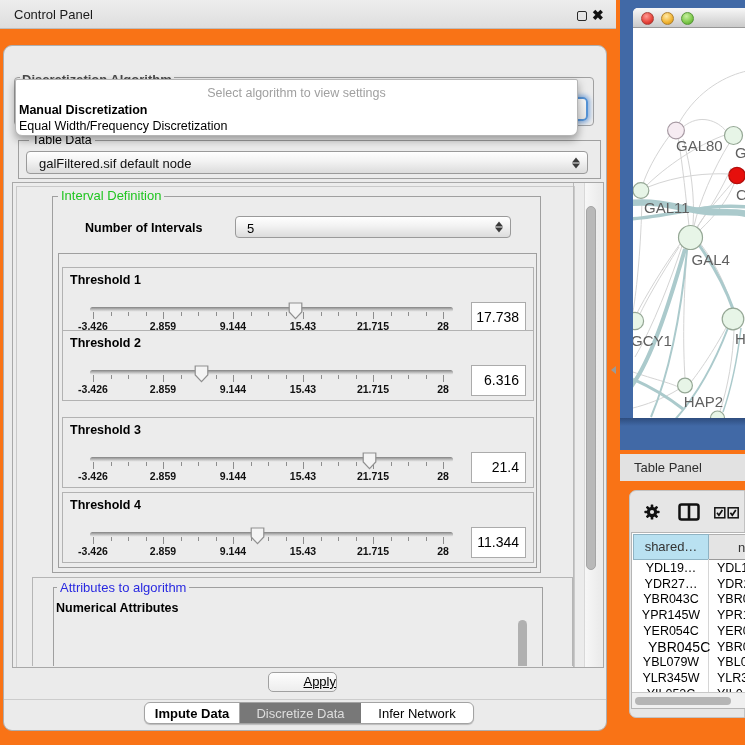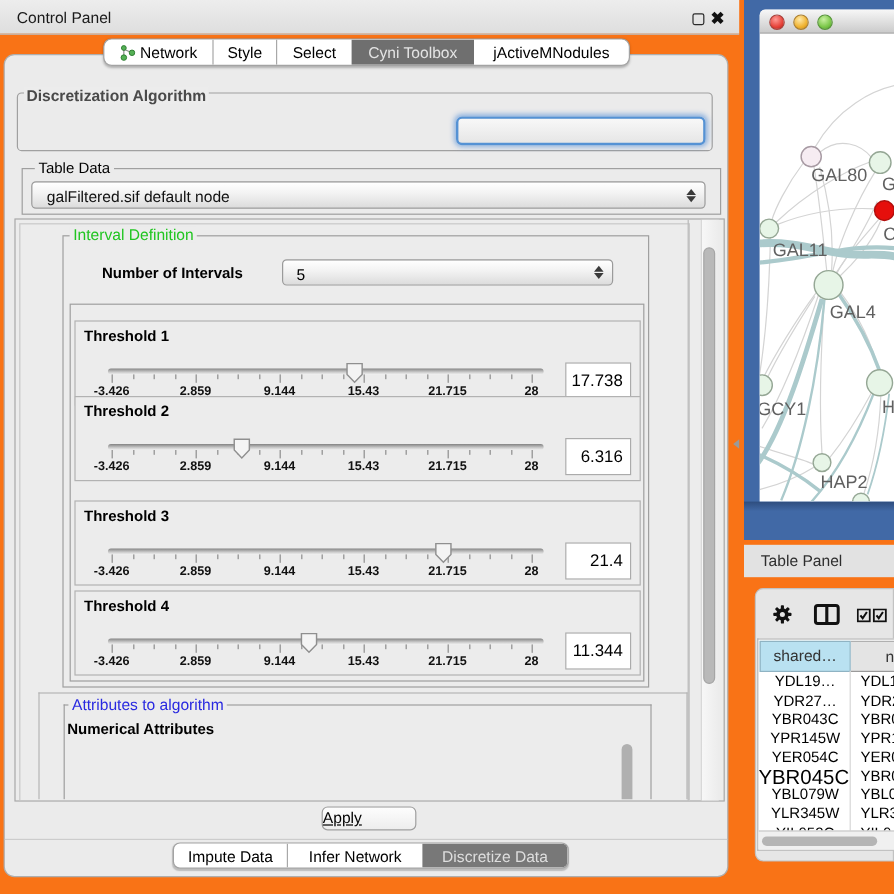--- a/index.html
+++ b/index.html
@@ -42,22 +42,6 @@
   <div class="abs" style="left:3px;top:45px;width:604px;height:686px;background:#ebebeb;
       border:1px solid #aeaeae;border-radius:9px;box-sizing:border-box;"></div>
 
-  <div class="abs" style="left:86px;top:32px;height:23px;display:flex;background:#fff;
-      border:1px solid #a3a3a3;border-radius:7px;overflow:hidden;box-sizing:border-box;z-index:5;
-      box-shadow:0 1px 2px rgba(0,0,0,0.25);">
-    <div style="width:90px;display:flex;align-items:center;justify-content:center;border-right:1px solid #a8a8a8;font-size:13px;">
-      <svg width="13" height="14" viewBox="0 0 13 14" style="margin-right:4px;">
-        <path d="M3.2 3.5 L3.2 10.5 M3.2 4 L9.5 6.8" stroke="#8c8c8c" stroke-width="1"></path>
-        <circle cx="3.2" cy="3" r="2" fill="#55b055" stroke="#2e7d32" stroke-width="0.8"></circle>
-        <circle cx="3.2" cy="11" r="2.3" fill="#55b055" stroke="#2e7d32" stroke-width="0.8"></circle>
-        <circle cx="10" cy="7" r="2.3" fill="#55b055" stroke="#2e7d32" stroke-width="0.8"></circle>
-      </svg>Network</div>
-    <div style="width:52px;display:flex;align-items:center;justify-content:center;border-right:1px solid #a8a8a8;font-size:13px;">Style</div>
-    <div style="width:62px;display:flex;align-items:center;justify-content:center;font-size:13px;">Select</div>
-    <div style="width:102px;display:flex;align-items:center;justify-content:center;font-size:13px;
-        background:#6f6f6f;color:#e4e4e4;">Cyni Toolbox</div>
-    <div style="width:129px;display:flex;align-items:center;justify-content:center;font-size:13px;">jActiveMNodules</div>
-  </div>
 
   <div class="abs" style="left:14px;top:77px;width:580px;height:49px;border:1px solid #a0a0a0;
       border-radius:4px;box-sizing:border-box;"></div>

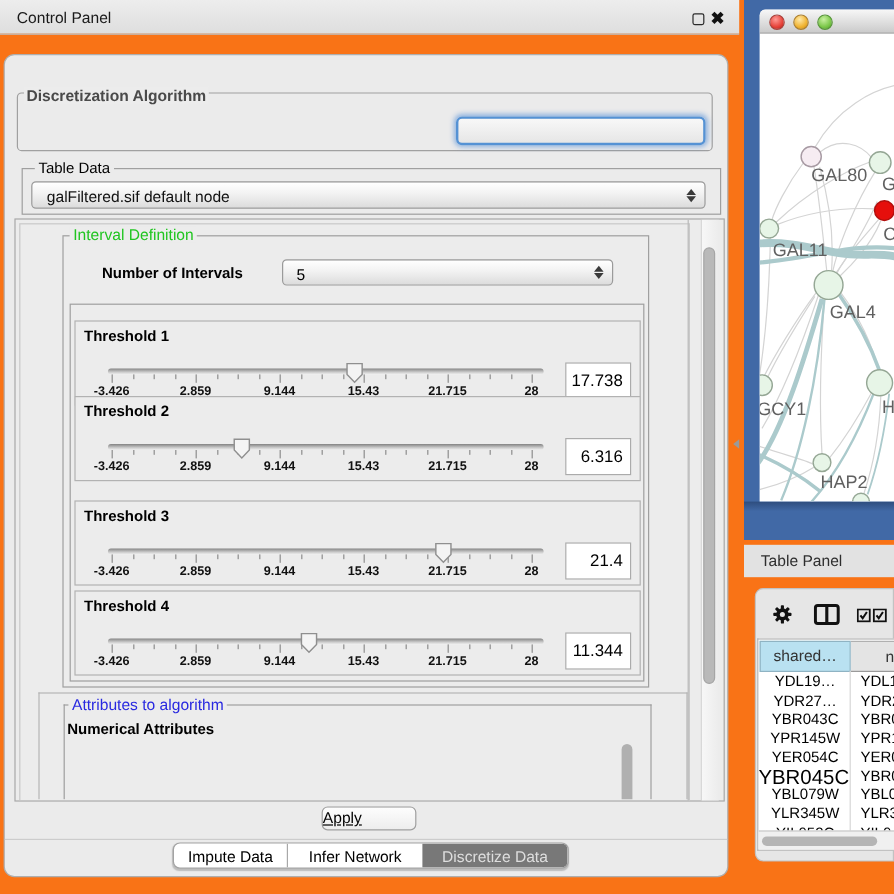--- a/index.html
+++ b/index.html
@@ -261,6 +261,12 @@
 
   <div class="abs" style="left:611px;top:366px;width:0;height:0;border-top:4px solid transparent;border-bottom:4px solid transparent;border-right:5px solid #9a9a9a;"></div>
 
+  <div class="abs" style="left:15px;top:79px;width:563px;height:57px;background:#fff;border:1px solid #b5b5b5;
+      box-shadow:0 4px 9px rgba(0,0,0,0.35);box-sizing:border-box;z-index:20;border-radius:2px 2px 7px 7px;">
+    <div style="position:absolute;left:0;top:6px;width:100%;text-align:center;font-size:12.5px;color:#a0a0a0;">Select algorithm to view settings</div>
+    <div style="position:absolute;left:3px;top:23px;font-size:12.5px;font-weight:bold;color:#000;">Manual Discretization</div>
+    <div style="position:absolute;left:3px;top:39px;font-size:12.5px;color:#000;">Equal Width/Frequency Discretization</div>
+  </div>
 
   <div class="abs" style="left:620px;top:0;width:125px;height:450px;background:#4169a6;"></div>
   <div class="abs" style="left:620px;top:418px;width:125px;height:8px;background:linear-gradient(180deg,#2e4d7e,#4169a6);"></div>

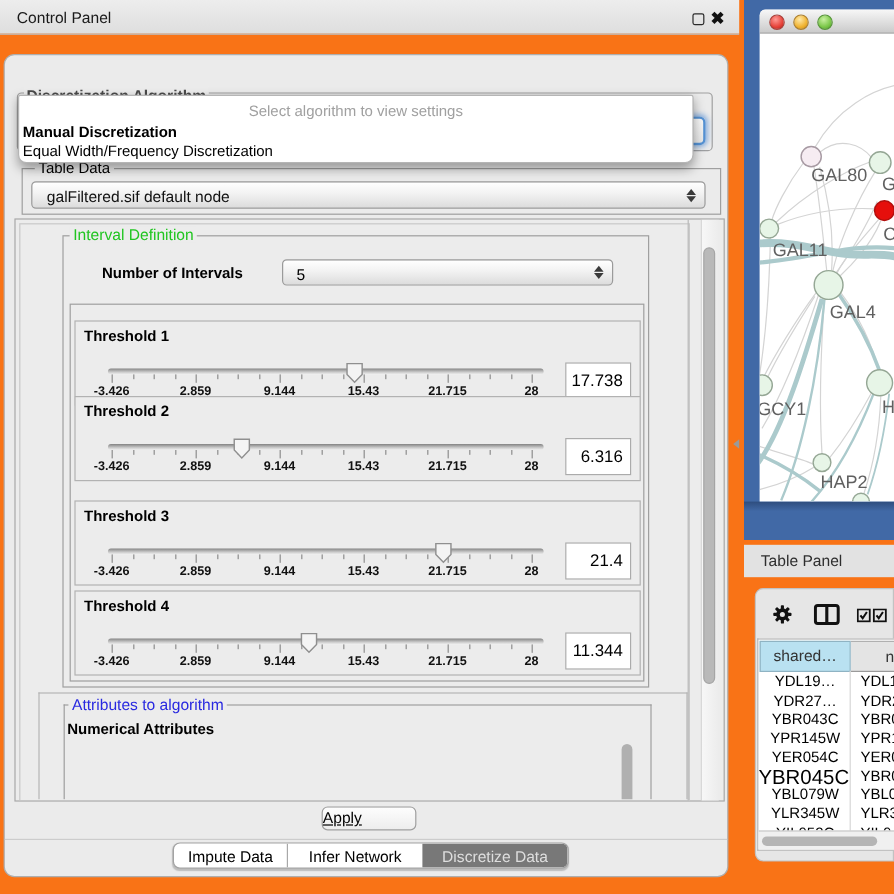--- a/index.html
+++ b/index.html
@@ -387,7 +387,7 @@
     <div style="position:absolute;left:85px;top:75.1px;font-size:12.5px;line-height:15.7px;">YPR1</div>
     <div style="position:absolute;left:2px;top:90.8px;width:74px;height:15.7px;text-align:center;font-size:12.5px;line-height:15.7px;">YER054C</div>
     <div style="position:absolute;left:85px;top:90.8px;font-size:12.5px;line-height:15.7px;">YER0</div>
-    <div style="position:absolute;left:0;top:106.5px;width:74px;height:15.7px;text-align:right;font-size:17px;line-height:15.7px;">YBR045C</div>
+    <div style="position:absolute;left:16px;top:106.5px;width:74px;height:15.7px;text-align:left;font-size:14px;line-height:15.7px;">YBR045C</div>
     <div style="position:absolute;left:85px;top:106.5px;font-size:12.5px;line-height:15.7px;">YBR0</div>
     <div style="position:absolute;left:2px;top:122.2px;width:74px;height:15.7px;text-align:center;font-size:12.5px;line-height:15.7px;">YBL079W</div>
     <div style="position:absolute;left:85px;top:122.2px;font-size:12.5px;line-height:15.7px;">YBL0</div>

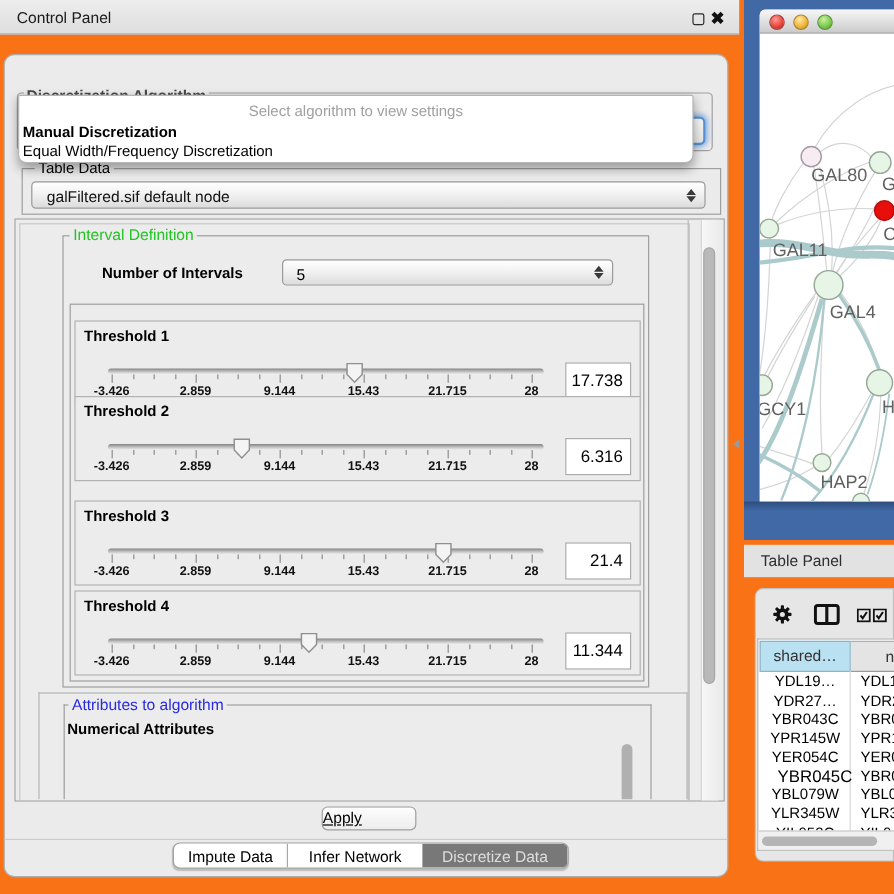--- a/index.html
+++ b/index.html
@@ -246,8 +246,8 @@
   <div class="abs b" style="left:56px;top:601px;font-size:12.5px;">Numerical Attributes</div>
   <div class="abs" style="left:518px;top:620px;width:9px;height:46px;background:#b0b0b0;border-radius:5px 5px 0 0;"></div>
 
-  <div class="abs" style="left:268px;top:672px;width:79px;height:20px;border:1px solid #a0a0a0;border-radius:5px;
-      background:linear-gradient(180deg,#fdfdfd,#ededed);box-sizing:border-box;text-align:left;
+  <div class="abs" style="left:268px;top:672px;width:69px;height:20px;border:1px solid #a0a0a0;border-radius:5px;
+      background:linear-gradient(180deg,#fdfdfd,#ededed);box-sizing:border-box;text-align:right;
       font-size:13px;line-height:18px;text-decoration:underline;">Apply</div>
   <div class="abs" style="left:4px;top:699px;width:602px;height:1px;background:#cccccc;"></div>
 

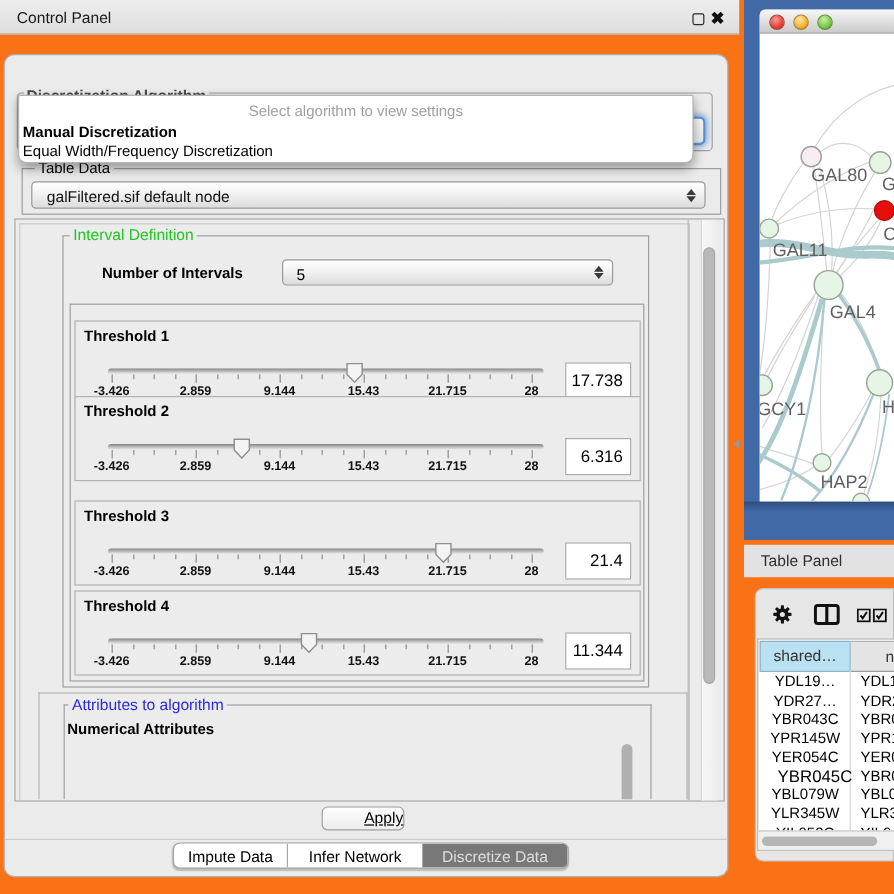--- a/index.html
+++ b/index.html
@@ -254,7 +254,7 @@
   <div class="abs" style="left:144px;top:702px;height:22px;display:flex;background:#fff;
       border:1px solid #a3a3a3;border-radius:6px;overflow:hidden;box-sizing:border-box;
       box-shadow:0 1px 1px rgba(0,0,0,0.2);">
-    <div style="width:94px;display:flex;align-items:center;justify-content:center;border-right:1px solid #a8a8a8;font-size:13px;">Impute Data</div>
+    <div style="width:94px;display:flex;align-items:center;justify-content:center;border-right:1px solid #a8a8a8;font-size:13px;font-weight:bold;">Impute Data</div>
     <div style="width:112px;display:flex;align-items:center;justify-content:center;font-size:13px;">Infer Network</div>
     <div style="width:121px;display:flex;align-items:center;justify-content:center;font-size:13px;background:#787878;color:#dedede;">Discretize Data</div>
   </div>

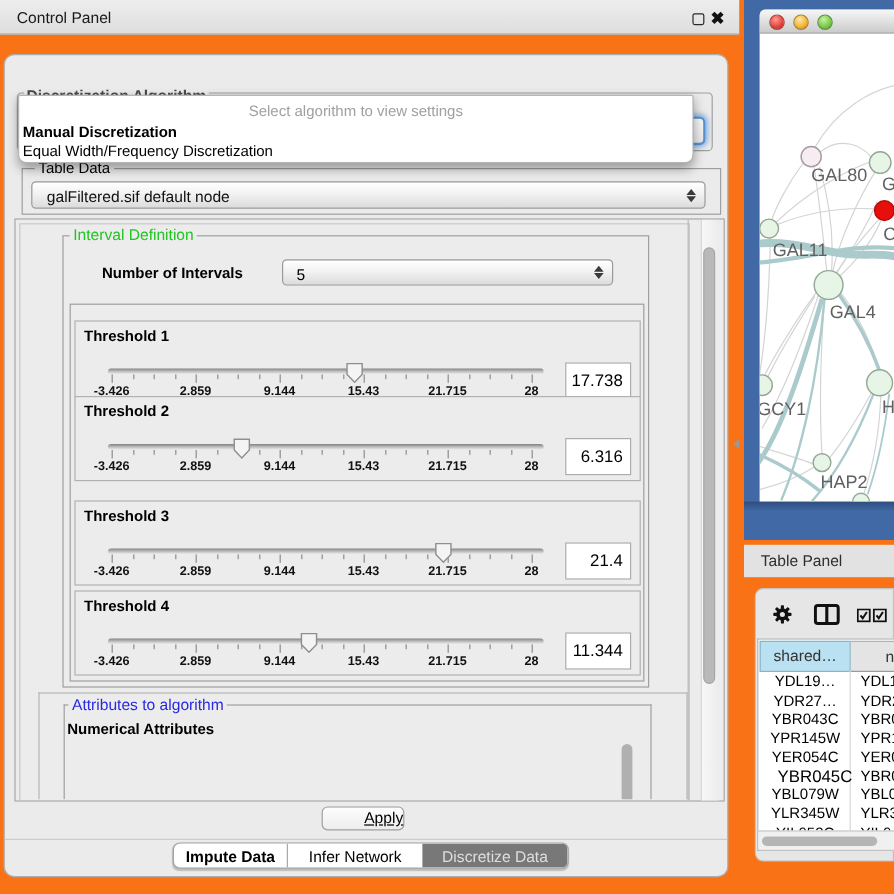--- a/index.html
+++ b/index.html
@@ -255,8 +255,8 @@
       border:1px solid #a3a3a3;border-radius:6px;overflow:hidden;box-sizing:border-box;
       box-shadow:0 1px 1px rgba(0,0,0,0.2);">
     <div style="width:94px;display:flex;align-items:center;justify-content:center;border-right:1px solid #a8a8a8;font-size:13px;font-weight:bold;">Impute Data</div>
+    <div style="width:121px;display:flex;align-items:center;justify-content:center;font-size:13px;background:#787878;color:#dedede;">Discretize Data</div>
     <div style="width:112px;display:flex;align-items:center;justify-content:center;font-size:13px;">Infer Network</div>
-    <div style="width:121px;display:flex;align-items:center;justify-content:center;font-size:13px;background:#787878;color:#dedede;">Discretize Data</div>
   </div>
 
   <div class="abs" style="left:611px;top:366px;width:0;height:0;border-top:4px solid transparent;border-bottom:4px solid transparent;border-right:5px solid #9a9a9a;"></div>

